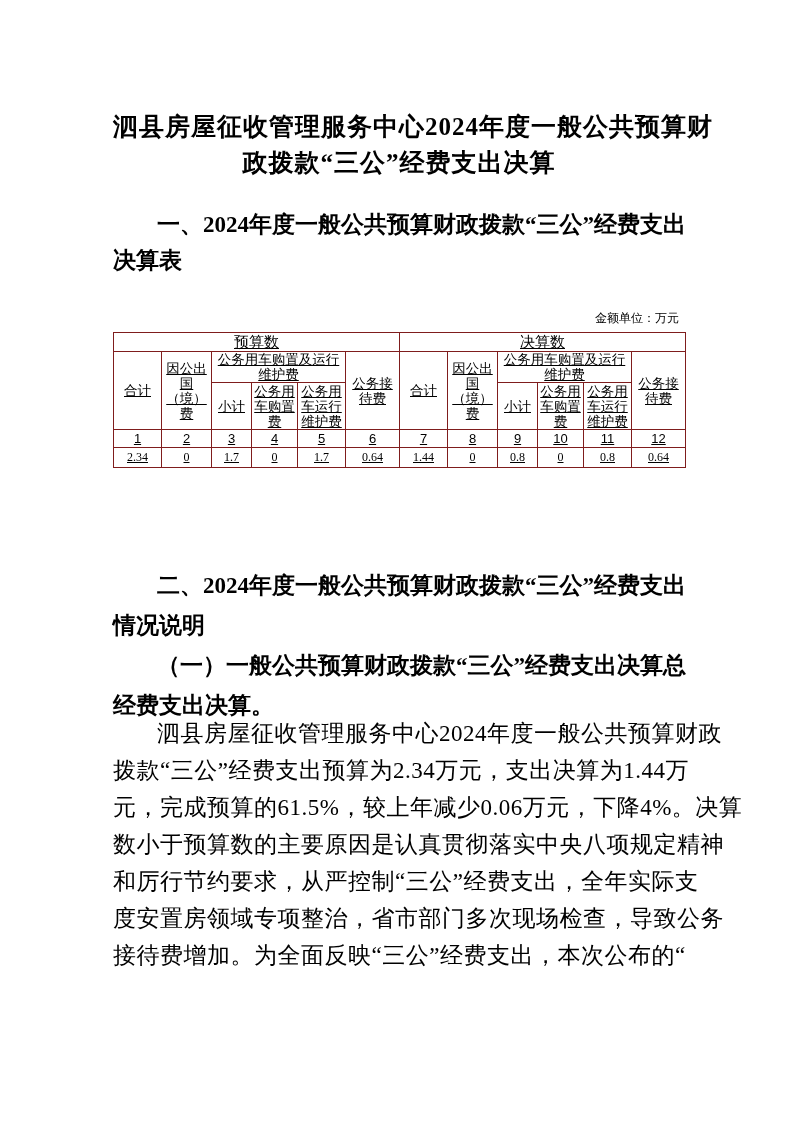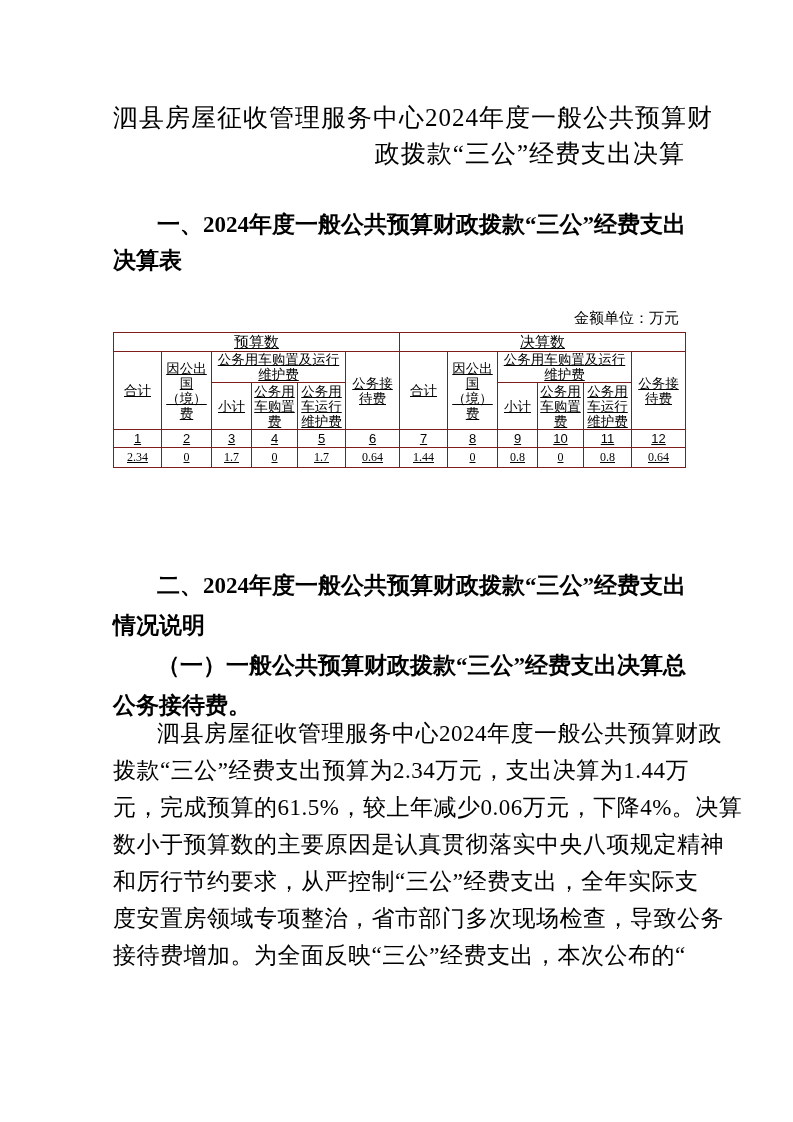--- a/index.html
+++ b/index.html
@@ -21,10 +21,10 @@
 
   
   .doc-title {
-    top: 100px;
-    text-align: right;
+    top: 109px;
+    text-align: center;
     font-size: 25px;
-    font-weight: 400;
+    font-weight: 700;
     line-height: 36px;
     letter-spacing: 1px;
     white-space: nowrap;

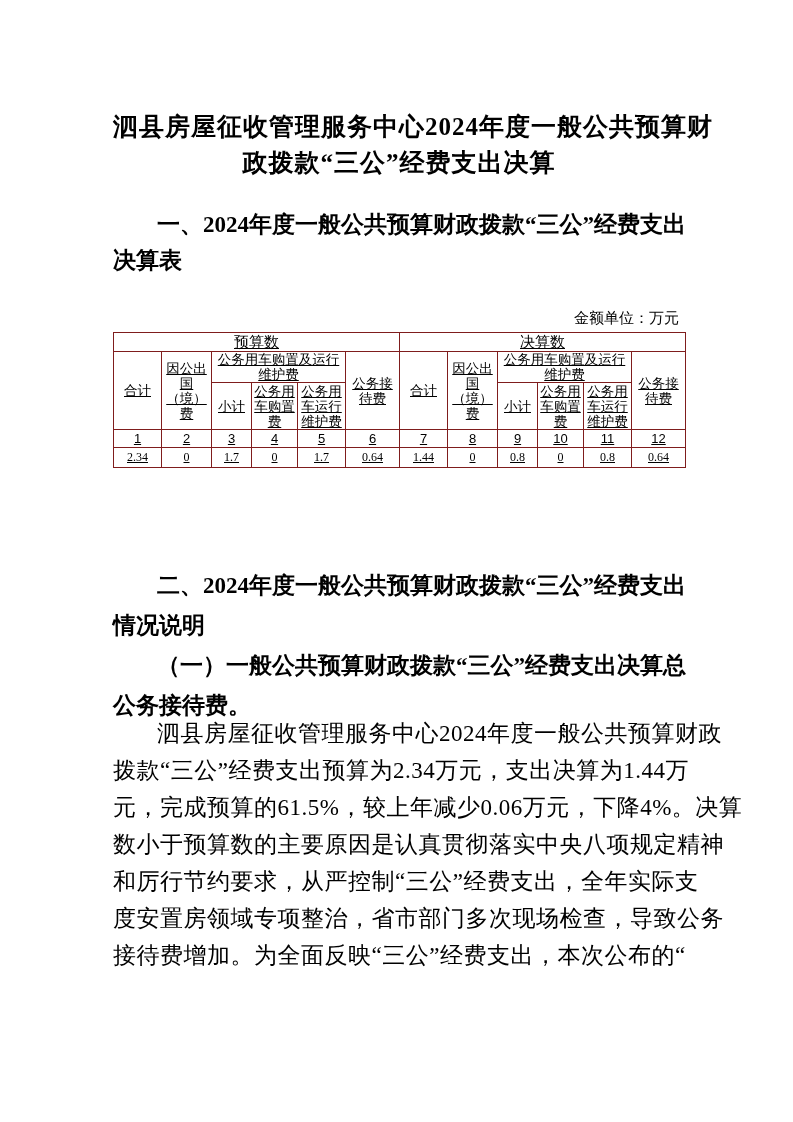--- a/index.html
+++ b/index.html
@@ -44,7 +44,7 @@
   .unit-label {
     top: 308px;
     text-align: right;
-    font-size: 15px;
+    font-size: 12px;
     line-height: 20px;
     padding-right: 6px;
     box-sizing: border-box;

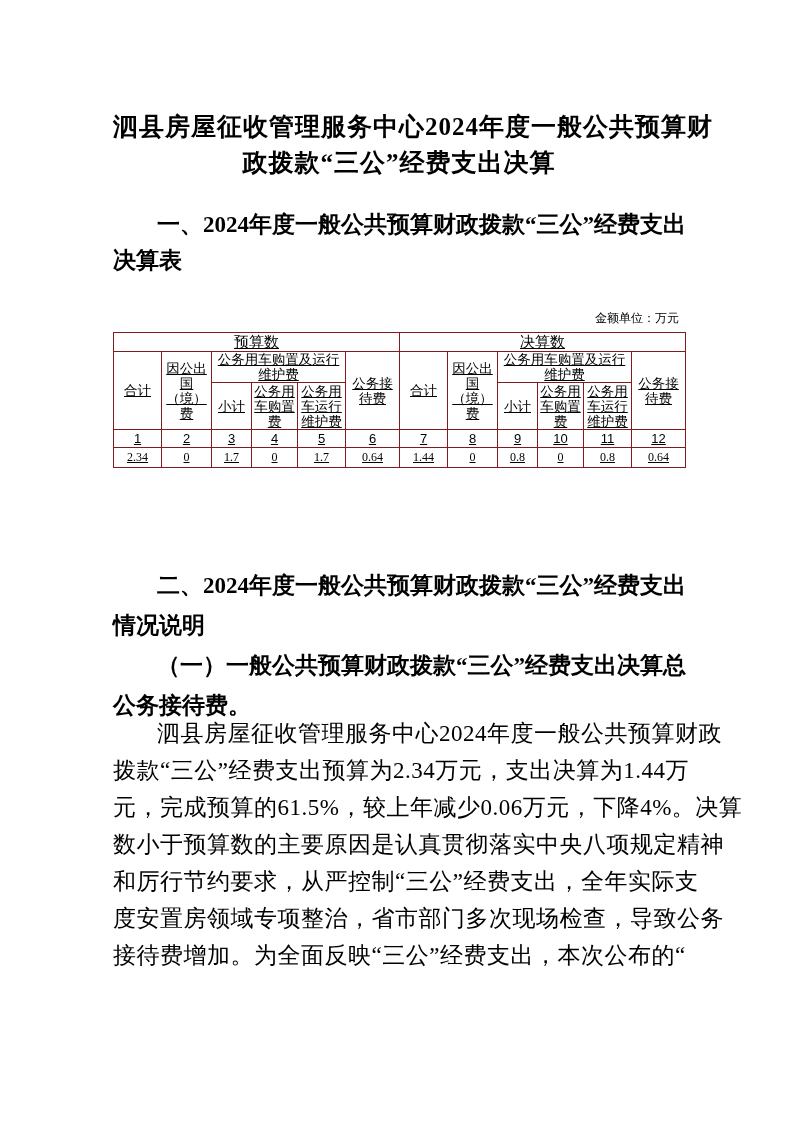--- a/index.html
+++ b/index.html
@@ -197,7 +197,7 @@
     <div class="indent2">二、2024年度一般公共预算财政拨款“三公”经费支出</div>
     <div>情况说明</div>
     <div class="indent2">（一）一般公共预算财政拨款“三公”经费支出决算总</div>
-    <div>公务接待费。</div>
+    <div>经费支出决算。</div>
   </div>
 
   <div class="abs body-par">

